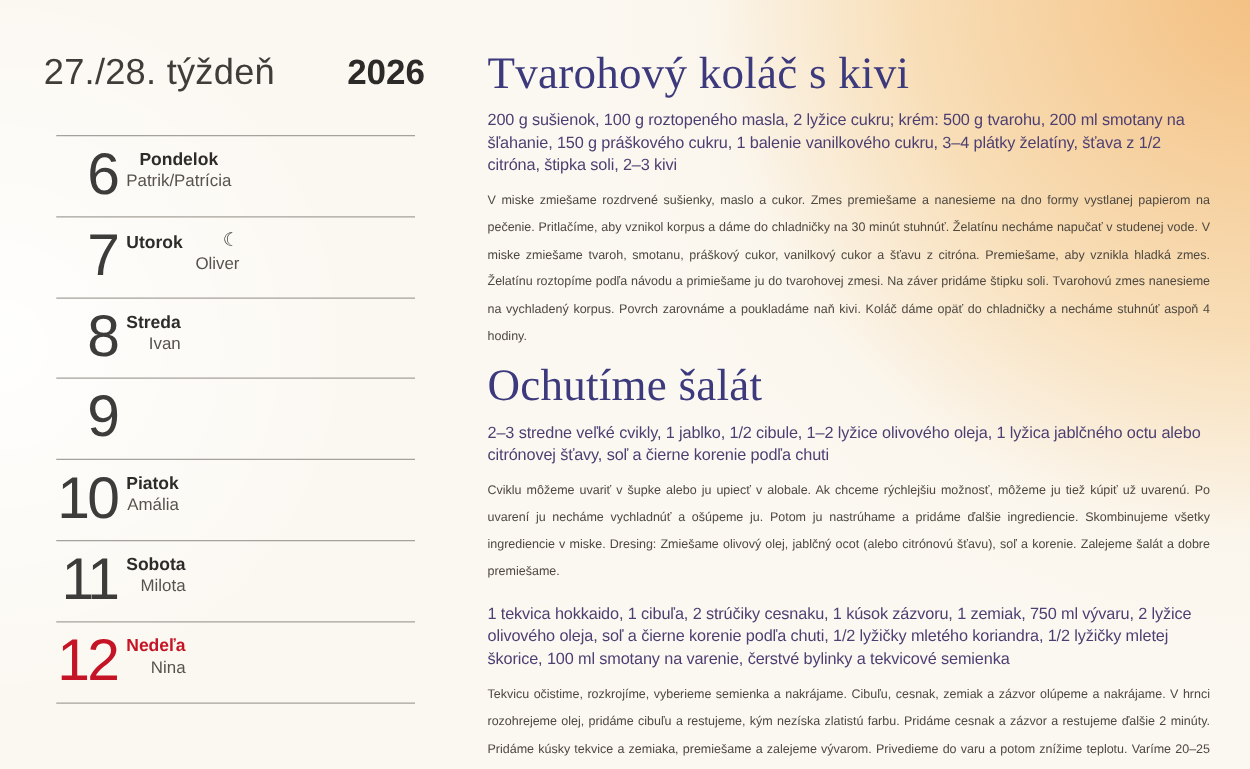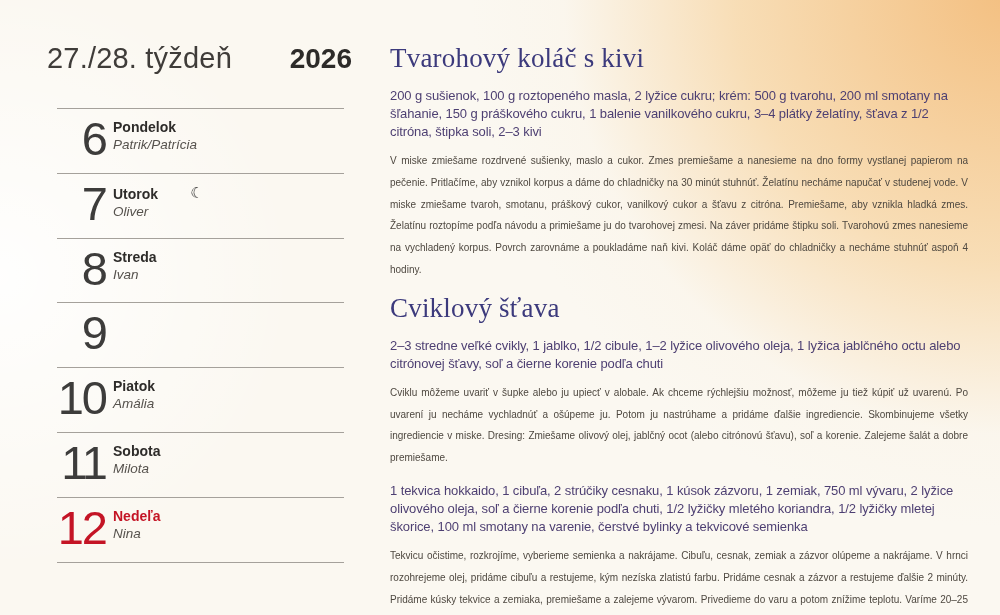--- a/index.html
+++ b/index.html
@@ -17,7 +17,7 @@
   }
 
   
-  .cal{position:absolute;left:12px;top:0;width:348px;height:576px;padding-left:36px;}
+  .cal{position:absolute;left:0;top:0;width:348px;height:576px;padding-left:36px;}
   .cal-header{
     position:absolute;left:35px;top:42px;width:305px;
     display:flex;justify-content:space-between;align-items:baseline;

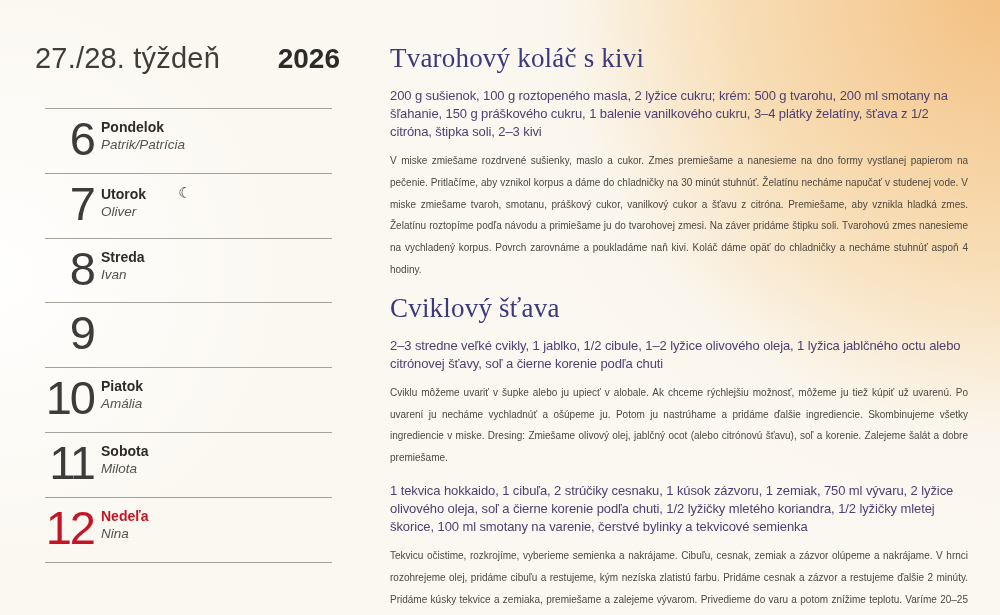--- a/index.html
+++ b/index.html
@@ -51,7 +51,7 @@
   .recipe{margin-bottom:11px;}
   .recipe-title{
     font-family:"Liberation Serif","DejaVu Serif",serif;
-    font-size:27px;font-weight:400;color:#3c3a7c;
+    font-size:36px;font-weight:400;color:#3c3a7c;
     margin:0 0 6px;line-height:32px;letter-spacing:.2px;
   }
   .recipe-ing{

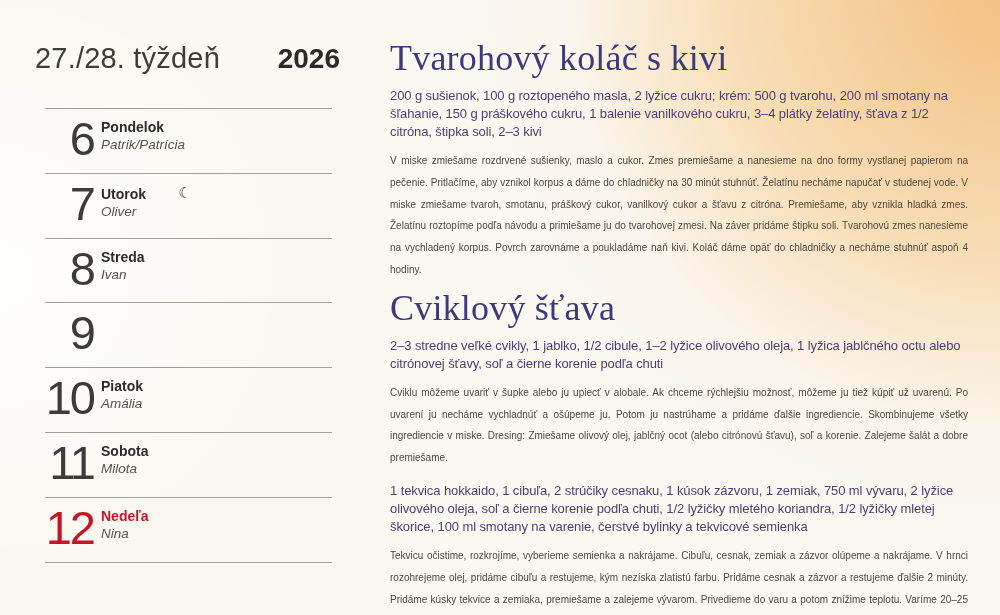--- a/index.html
+++ b/index.html
@@ -41,7 +41,7 @@
     line-height:62px;letter-spacing:-2px;
   }
   .day-info{margin-left:7px;padding-top:11px;}
-  .day-name{font-size:14px;font-weight:700;color:#2e2c2a;line-height:17px;}
+  .day-name{font-size:14px;font-weight:700;color:#2e2c2a;line-height:17px;text-align:center;}
   .day-names{font-size:13.5px;font-style:italic;color:#56524d;line-height:17px;}
   .moon{font-size:15px;font-weight:400;color:#3d3c3b;margin-left:32px;vertical-align:1px;}
   .sunday .day-num,.sunday .day-name{color:#c41425;}

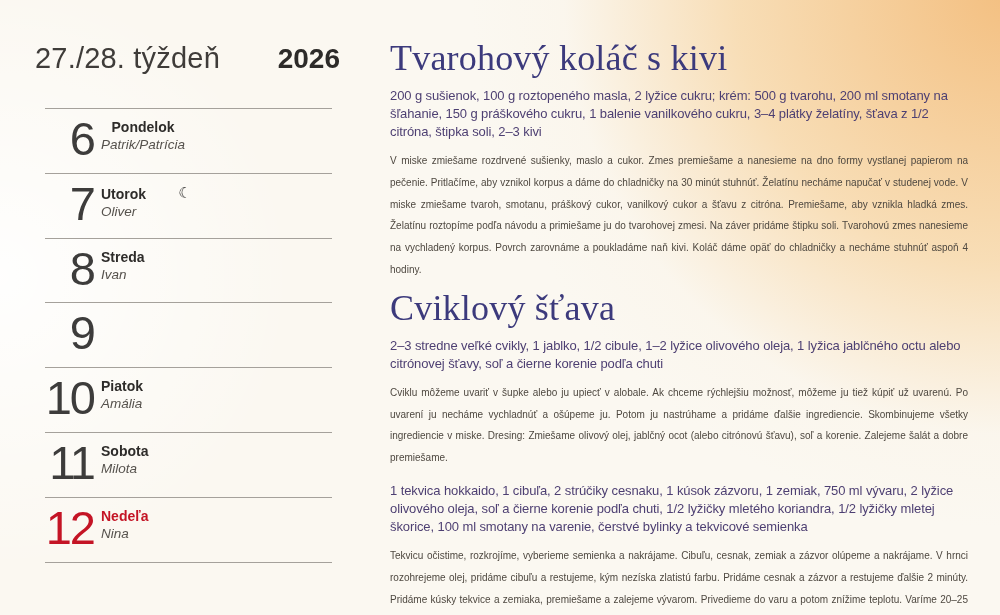--- a/index.html
+++ b/index.html
@@ -42,7 +42,7 @@
   }
   .day-info{margin-left:7px;padding-top:11px;}
   .day-name{font-size:14px;font-weight:700;color:#2e2c2a;line-height:17px;text-align:center;}
-  .day-names{font-size:13.5px;font-style:italic;color:#56524d;line-height:17px;}
+  .day-names{font-size:13.5px;color:#56524d;line-height:17px;text-align:right;}
   .moon{font-size:15px;font-weight:400;color:#3d3c3b;margin-left:32px;vertical-align:1px;}
   .sunday .day-num,.sunday .day-name{color:#c41425;}
 

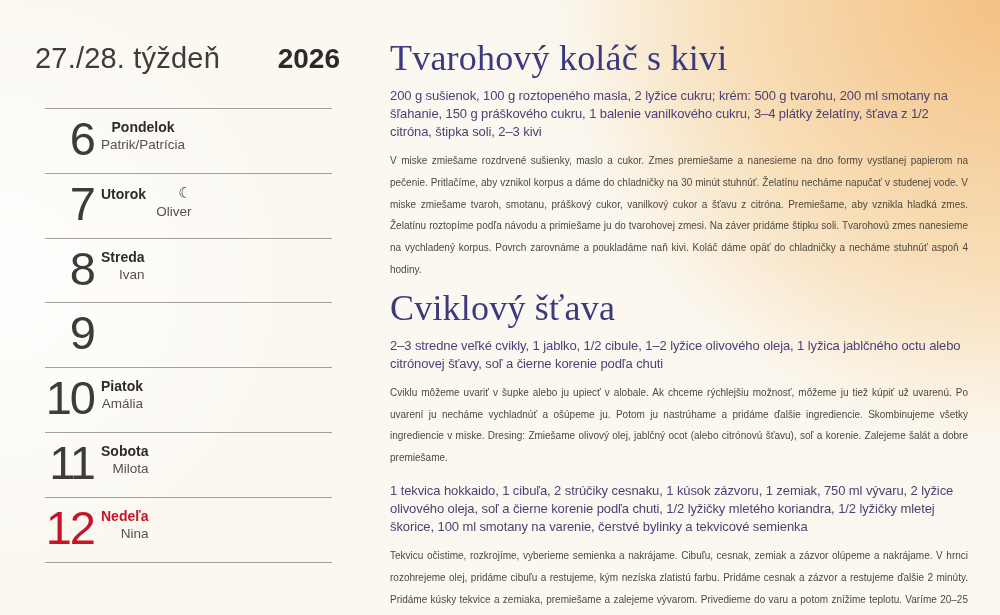--- a/index.html
+++ b/index.html
@@ -154,7 +154,7 @@
     </div>
 
     <div class="recipe">
-      <h2 class="recipe-title">Cviklový šťava</h2>
+      <h2 class="recipe-title">Ochutíme šalát</h2>
       <p class="recipe-ing">2–3 stredne veľké cvikly, 1 jablko, 1/2 cibule, 1–2 lyžice olivového oleja, 1 lyžica jablčného octu alebo citrónovej šťavy, soľ a čierne korenie podľa chuti</p>
       <p class="recipe-body">Cviklu môžeme uvariť v šupke alebo ju upiecť v alobale. Ak chceme rýchlejšiu možnosť, môžeme ju tiež kúpiť už uvarenú. Po uvarení ju necháme vychladnúť a ošúpeme ju. Potom ju nastrúhame a pridáme ďalšie ingrediencie. Skombinujeme všetky ingrediencie v miske. Dresing: Zmiešame olivový olej, jablčný ocot (alebo citrónovú šťavu), soľ a korenie. Zalejeme šalát a dobre premiešame.</p>
     </div>

